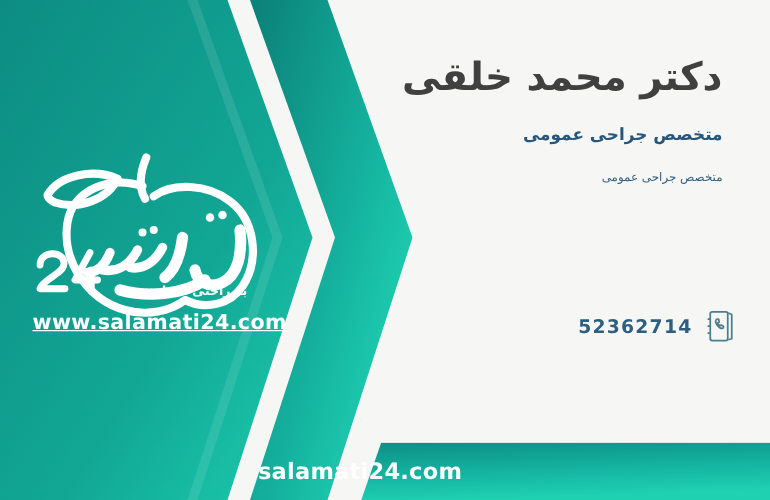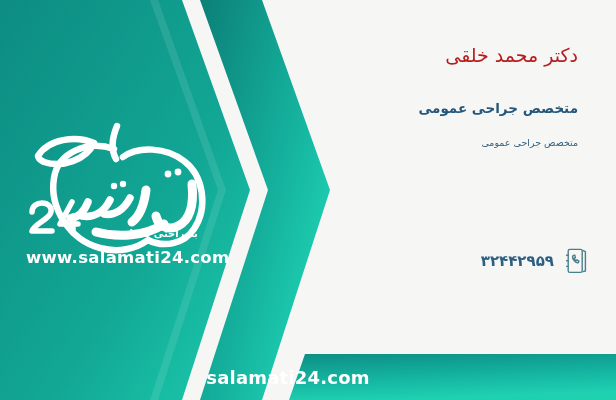--- a/index.html
+++ b/index.html
@@ -70,9 +70,9 @@
   .doctor-name{
     position:absolute;
     right:38px;top:44px;
-    font-size:19px;
-    font-weight:normal;
-    color:#b91c1c;
+    font-size:31px;
+    font-weight:bold;
+    color:#404040;
     letter-spacing:0px;
     white-space:nowrap;
     line-height:1.2;

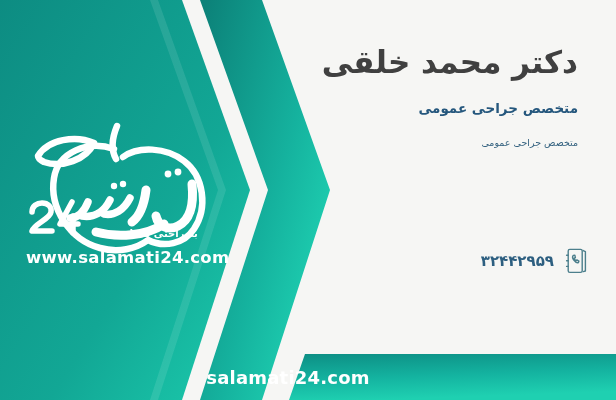--- a/index.html
+++ b/index.html
@@ -57,6 +57,7 @@
     color:#ffffff;
     direction:ltr;
     white-space:nowrap;
+    text-decoration:underline;
   }
 
   

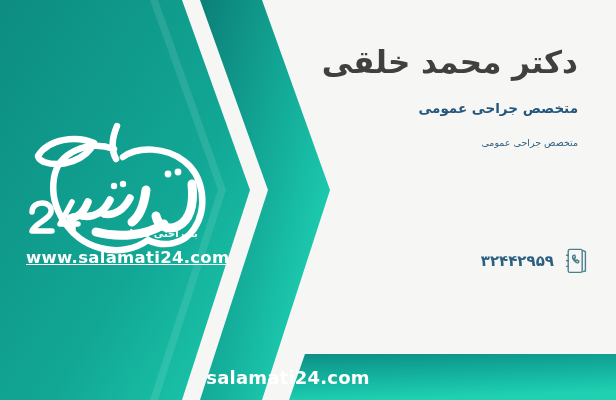--- a/index.html
+++ b/index.html
@@ -267,7 +267,7 @@
             </g>
           </svg>
         </span>
-        <span class="c-text phone-text">۳۲۴۴۲۹۵۹</span>
+        <span class="c-text phone-text">52362714</span>
       </div>
 
 

